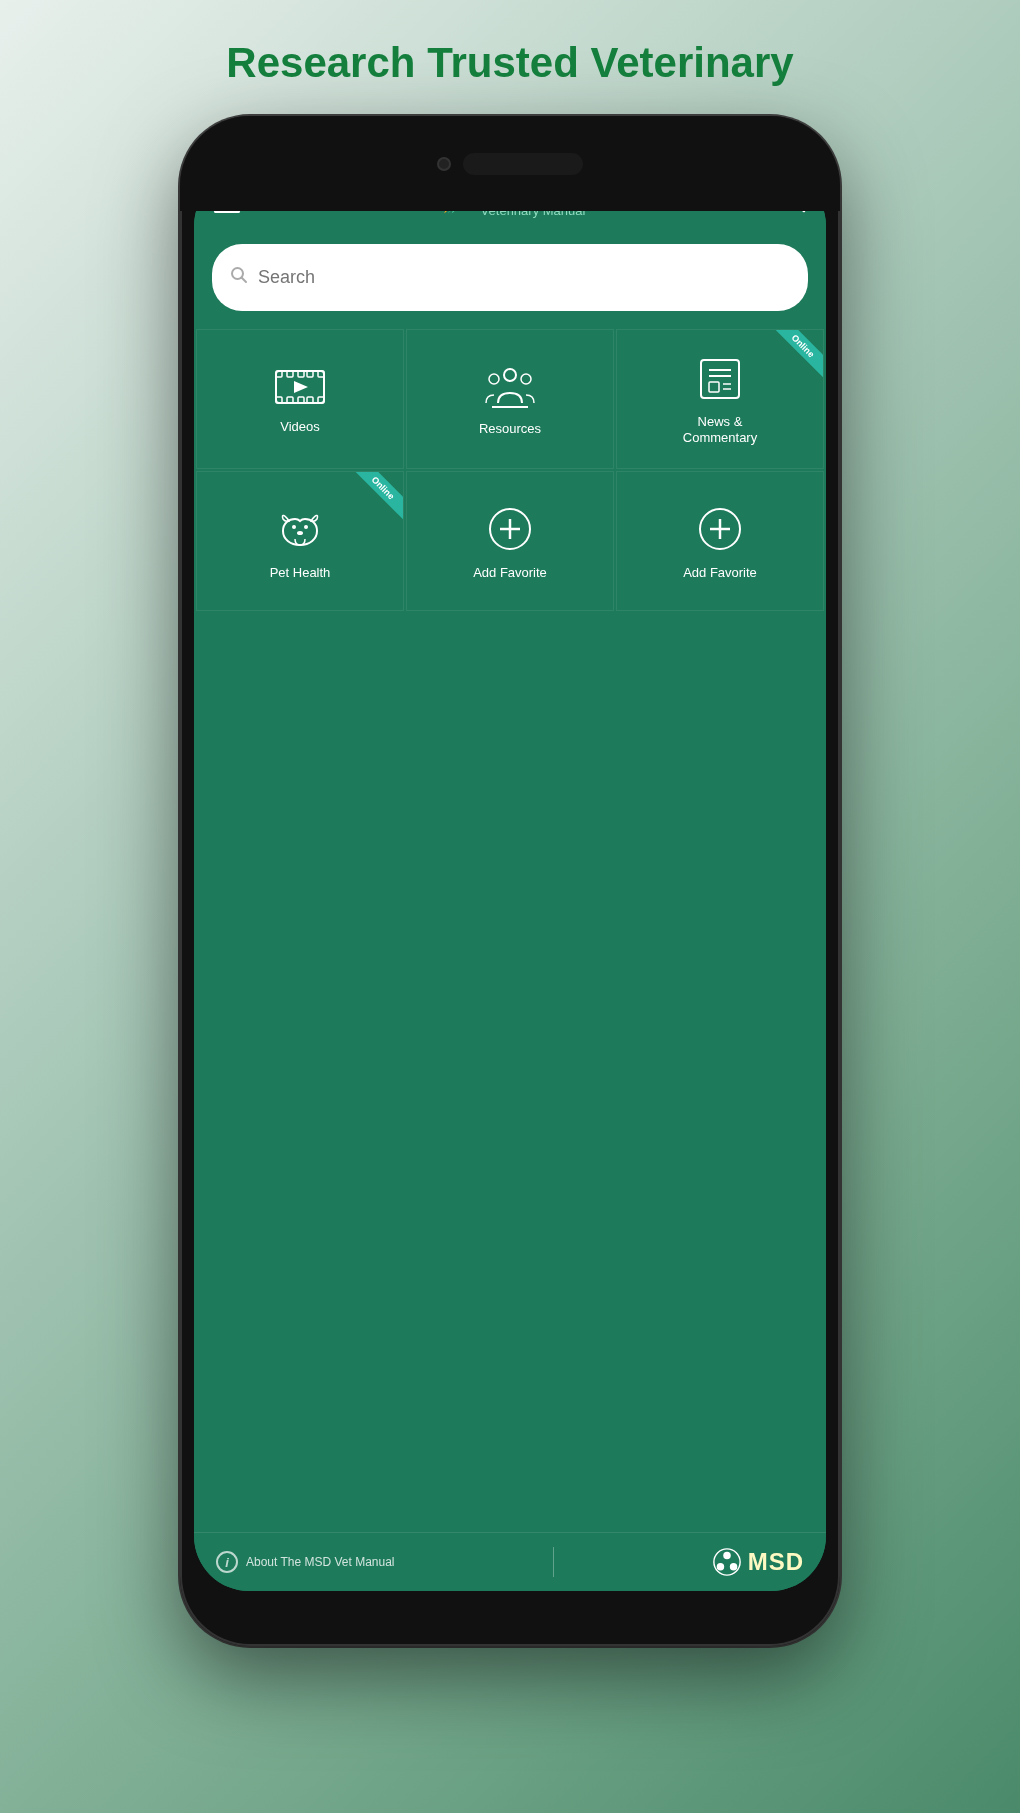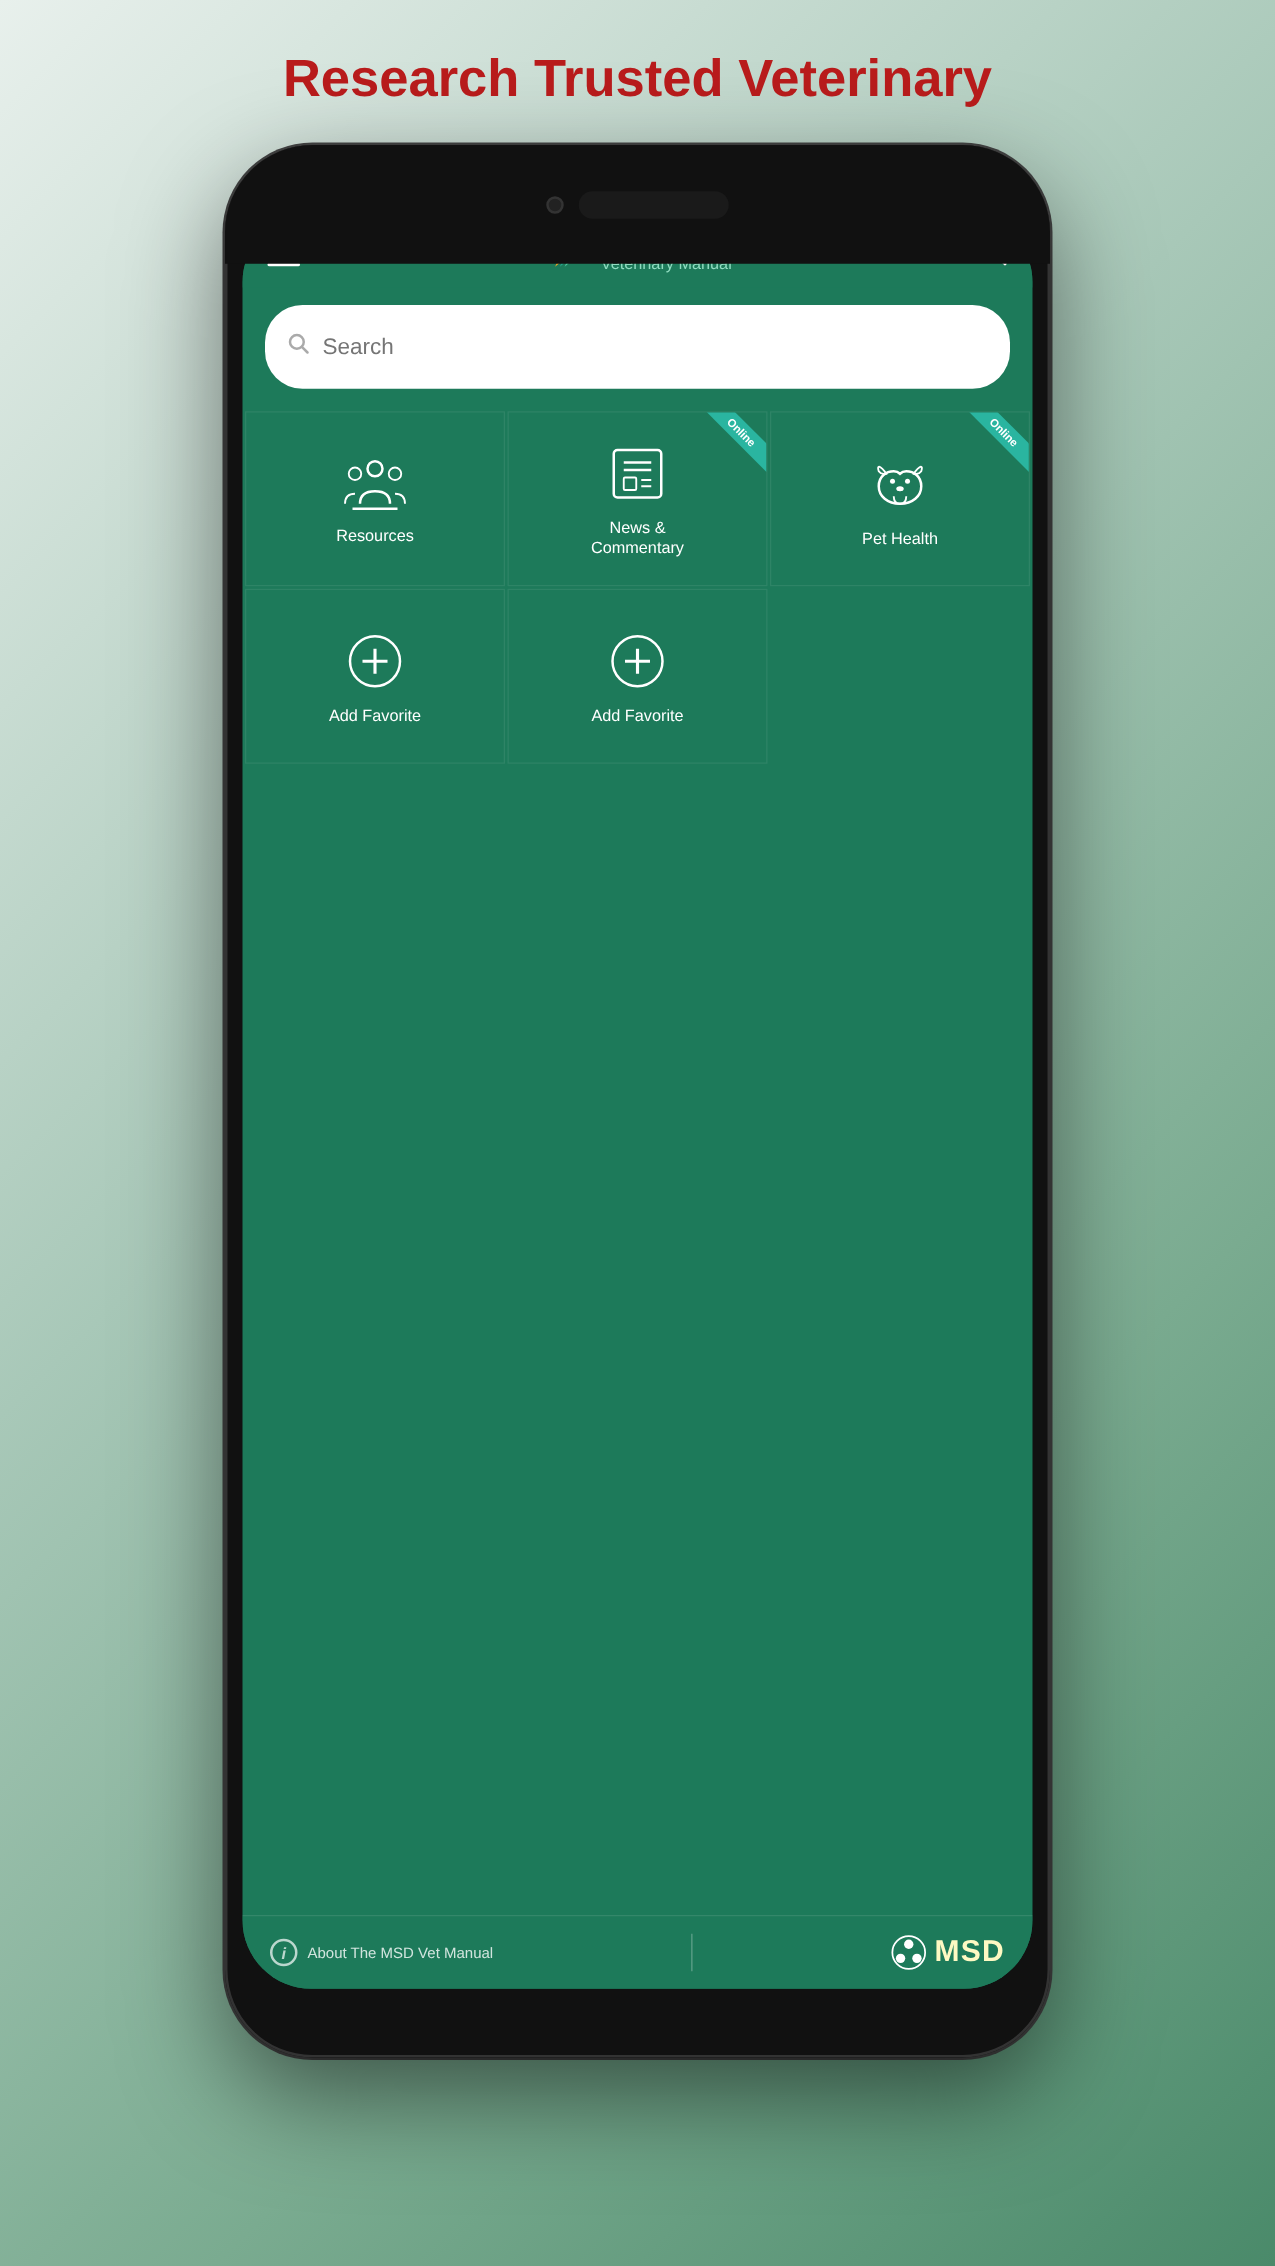--- a/index.html
+++ b/index.html
@@ -18,7 +18,7 @@
     .page-title {
       font-size: 42px;
       font-weight: 900;
-      color: #b91c1c;
+      color: #15803d;
       text-align: right;
       margin-top: 38px;
       margin-bottom: 28px;

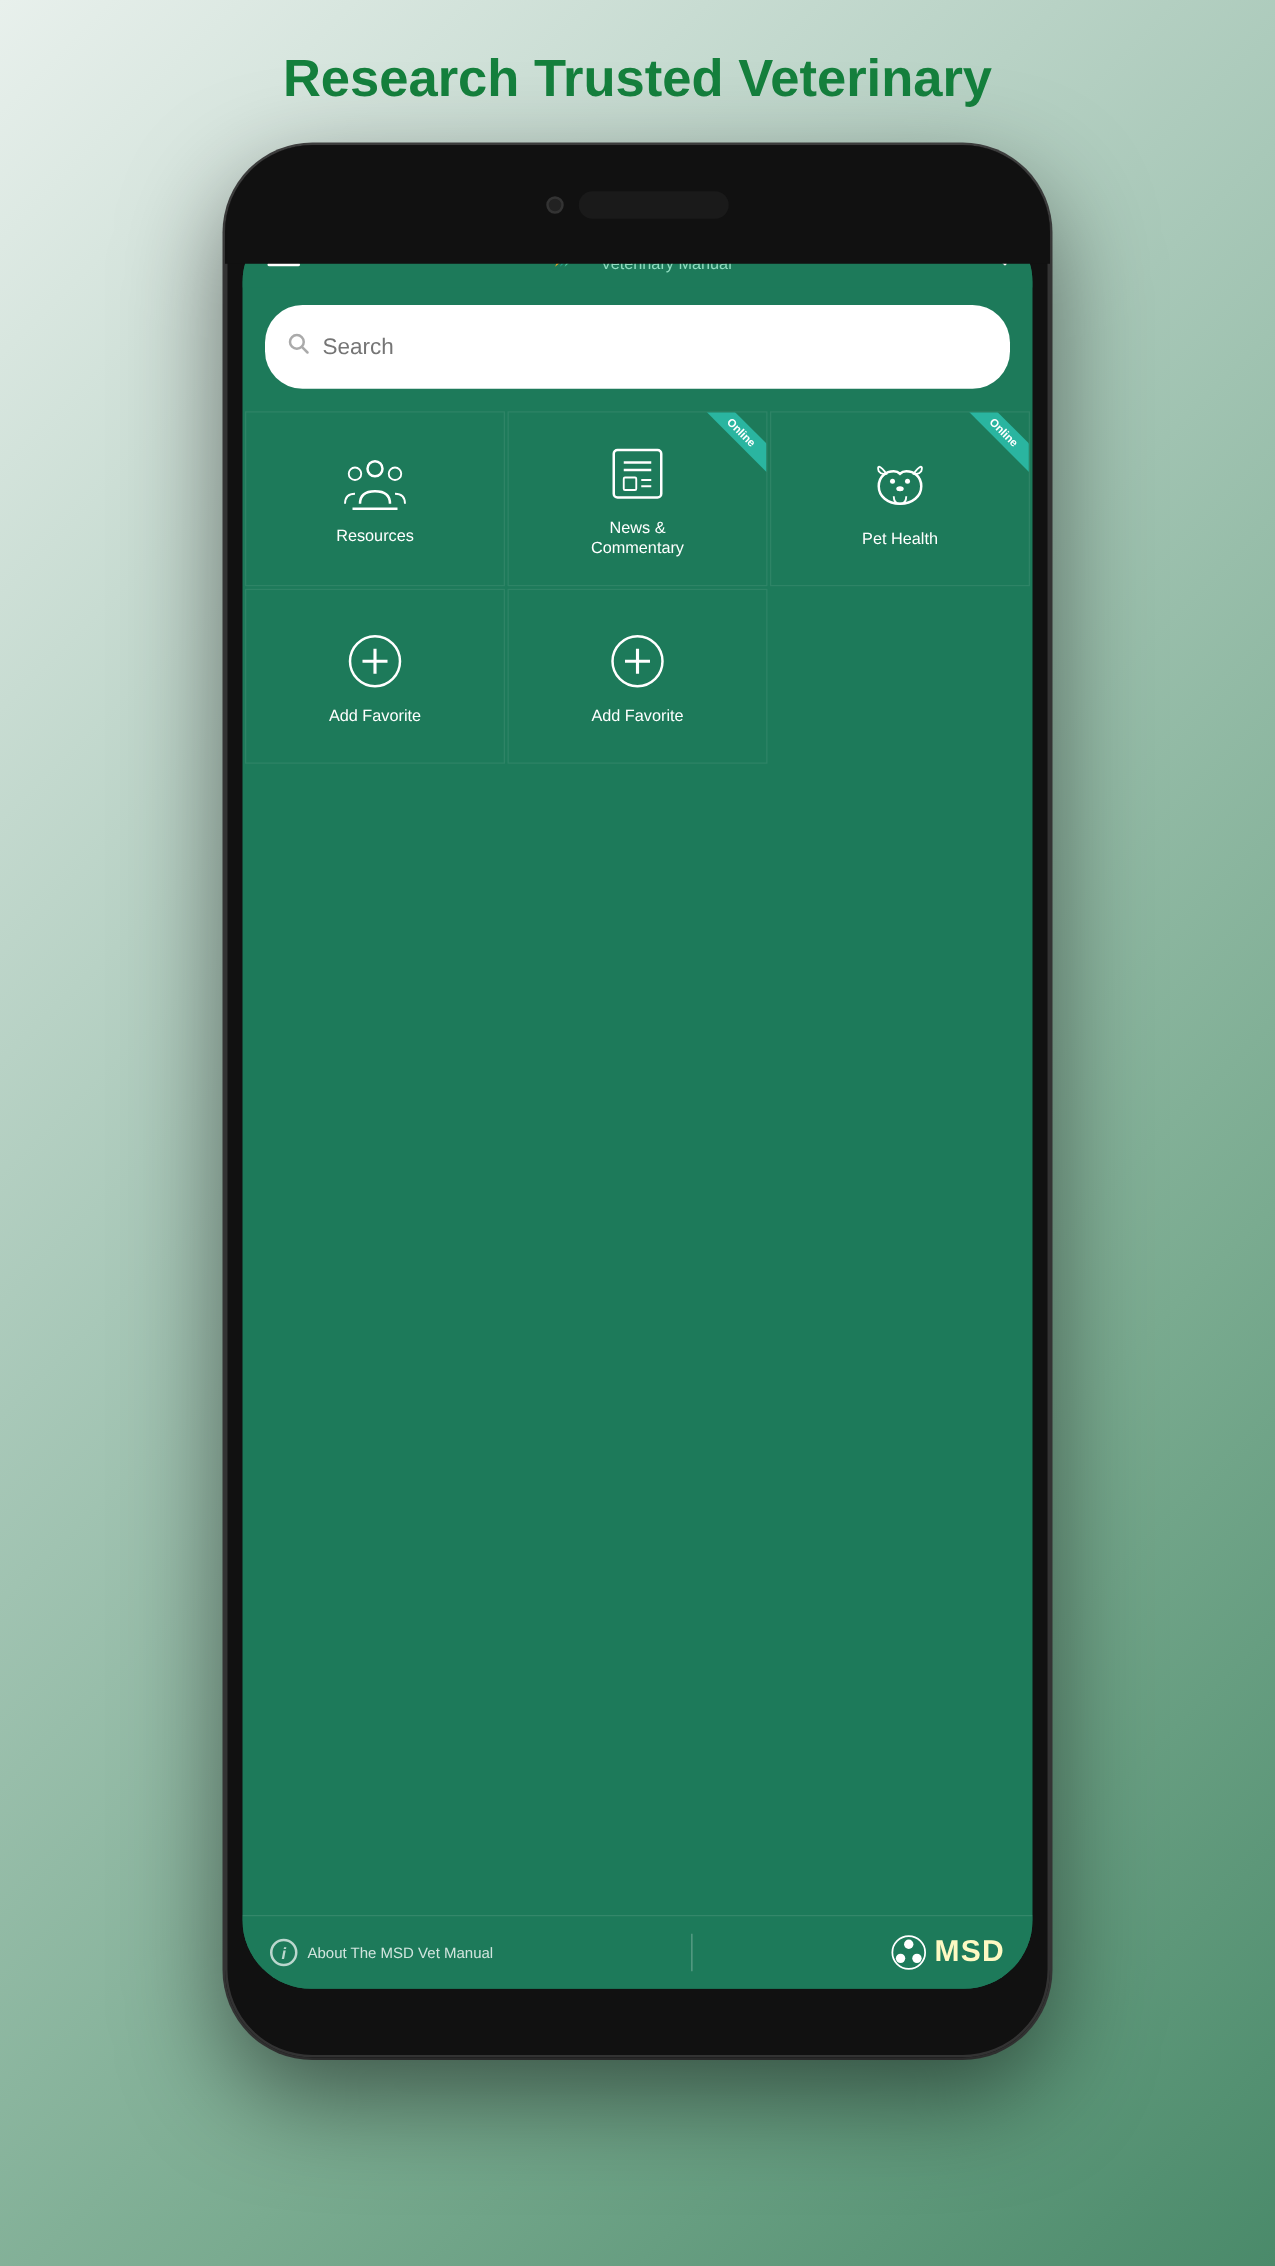--- a/index.html
+++ b/index.html
@@ -354,6 +354,27 @@
     <div class="grid-container">
 
 
+      <div class="grid-item">
+        <div class="grid-icon">
+          <svg width="52" height="40" viewBox="0 0 52 40" fill="none">
+
+            <rect x="2" y="4" width="48" height="32" rx="3" fill="none" stroke="white" stroke-width="2"></rect>
+            <rect x="2" y="4" width="6" height="6" rx="1" fill="none" stroke="white" stroke-width="1.5"></rect>
+            <rect x="44" y="4" width="6" height="6" rx="1" fill="none" stroke="white" stroke-width="1.5"></rect>
+            <rect x="2" y="30" width="6" height="6" rx="1" fill="none" stroke="white" stroke-width="1.5"></rect>
+            <rect x="44" y="30" width="6" height="6" rx="1" fill="none" stroke="white" stroke-width="1.5"></rect>
+            <rect x="13" y="4" width="6" height="6" rx="1" fill="none" stroke="white" stroke-width="1.5"></rect>
+            <rect x="24" y="4" width="6" height="6" rx="1" fill="none" stroke="white" stroke-width="1.5"></rect>
+            <rect x="33" y="4" width="6" height="6" rx="1" fill="none" stroke="white" stroke-width="1.5"></rect>
+            <rect x="13" y="30" width="6" height="6" rx="1" fill="none" stroke="white" stroke-width="1.5"></rect>
+            <rect x="24" y="30" width="6" height="6" rx="1" fill="none" stroke="white" stroke-width="1.5"></rect>
+            <rect x="33" y="30" width="6" height="6" rx="1" fill="none" stroke="white" stroke-width="1.5"></rect>
+
+            <polygon points="20,14 20,26 34,20" fill="white"></polygon>
+          </svg>
+        </div>
+        <span class="grid-label">Videos</span>
+      </div>
 
 
       <div class="grid-item">

